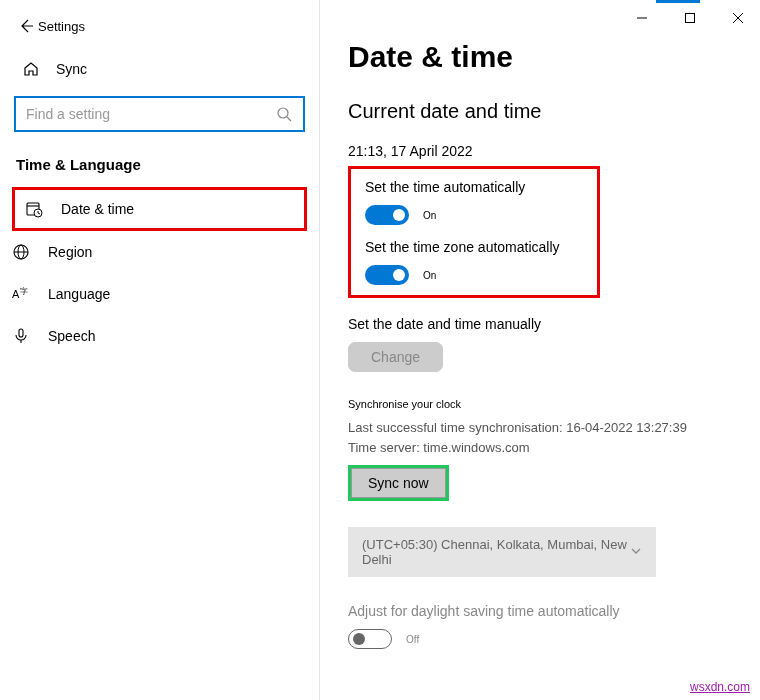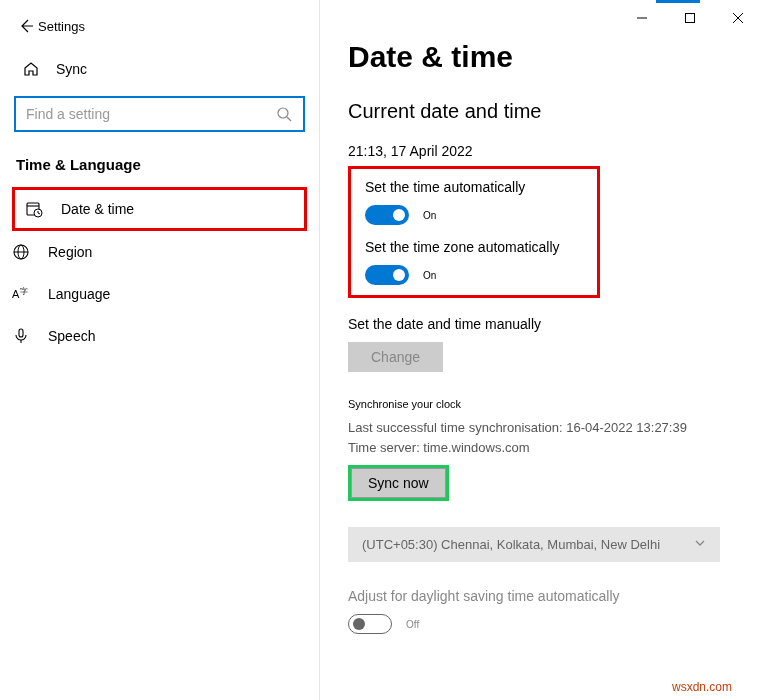--- a/index.html
+++ b/index.html
@@ -37,7 +37,7 @@
     .toggle.off .knob { left: 4px; background: #666; top: 3px; }
     .toggle-state { font-size: 10px; }
     .btn { padding: 6px 22px; font-size: 14px; border: 1px solid #ccc; background: #ccc; cursor: pointer; }
-    .btn.disabled { color: #888; }
+    .btn.disabled { color: #888; border-radius: 7px; }
     .sync-btn-wrap { border: 3px solid #22c55e; display: inline-block; margin-top: 8px; }
     .sync-btn { padding: 6px 16px; font-size: 14px; border: 1px solid #999; background: #ccc; cursor: pointer; }
     .section { margin-top: 26px; }

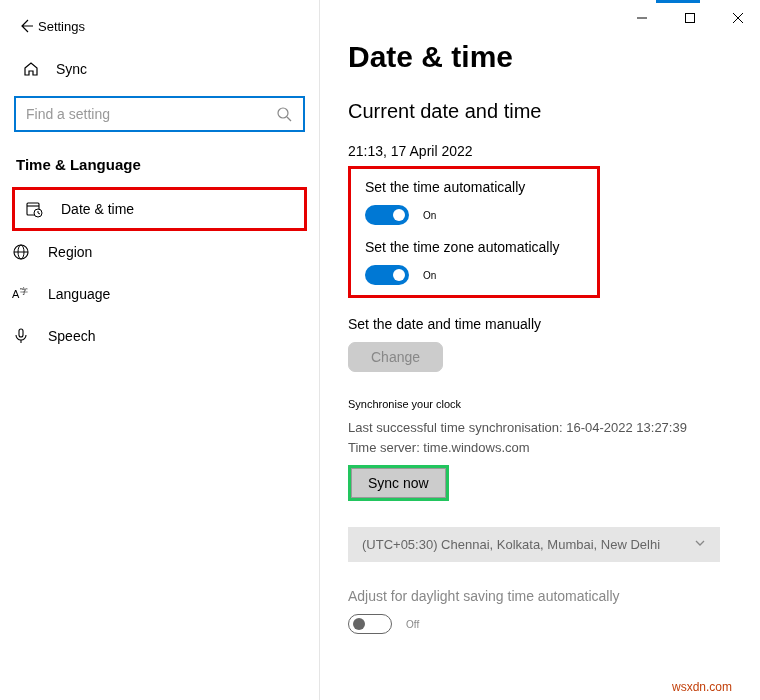--- a/index.html
+++ b/index.html
@@ -43,7 +43,7 @@
     .section { margin-top: 26px; }
     .section-h { font-size: 11px; font-weight: 400; margin-bottom: 8px; }
     .small-text { font-size: 13px; color: #555; line-height: 1.5; }
-    .dropdown { margin-top: 10px; background: #e5e5e5; padding: 10px 14px; font-size: 13px; color: #666; width: 372px; display: flex; justify-content: space-between; align-items: center; cursor: pointer; }
+    .dropdown { margin-top: 10px; background: #e5e5e5; padding: 10px 14px; font-size: 13px; color: #666; width: 308px; display: flex; justify-content: space-between; align-items: center; cursor: pointer; }
     .faded { color: #888; }
     .watermark { position: absolute; bottom: 6px; right: 28px; font-size: 12px; color: #c2410c; z-index: 20; }
   </style>

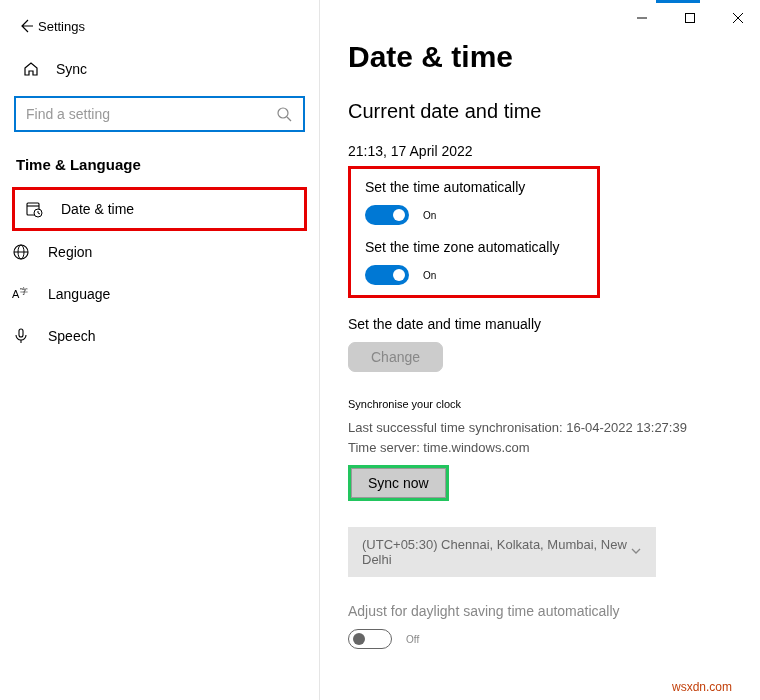--- a/index.html
+++ b/index.html
@@ -45,7 +45,7 @@
     .small-text { font-size: 13px; color: #555; line-height: 1.5; }
     .dropdown { margin-top: 10px; background: #e5e5e5; padding: 10px 14px; font-size: 13px; color: #666; width: 308px; display: flex; justify-content: space-between; align-items: center; cursor: pointer; }
     .faded { color: #888; }
-    .watermark { position: absolute; bottom: 6px; right: 28px; font-size: 12px; color: #c2410c; z-index: 20; }
+    .watermark { position: absolute; bottom: 6px; right: 10px; font-size: 12px; color: #a21caf; z-index: 20; text-decoration: underline; }
   </style>
 </head>
 <body>

